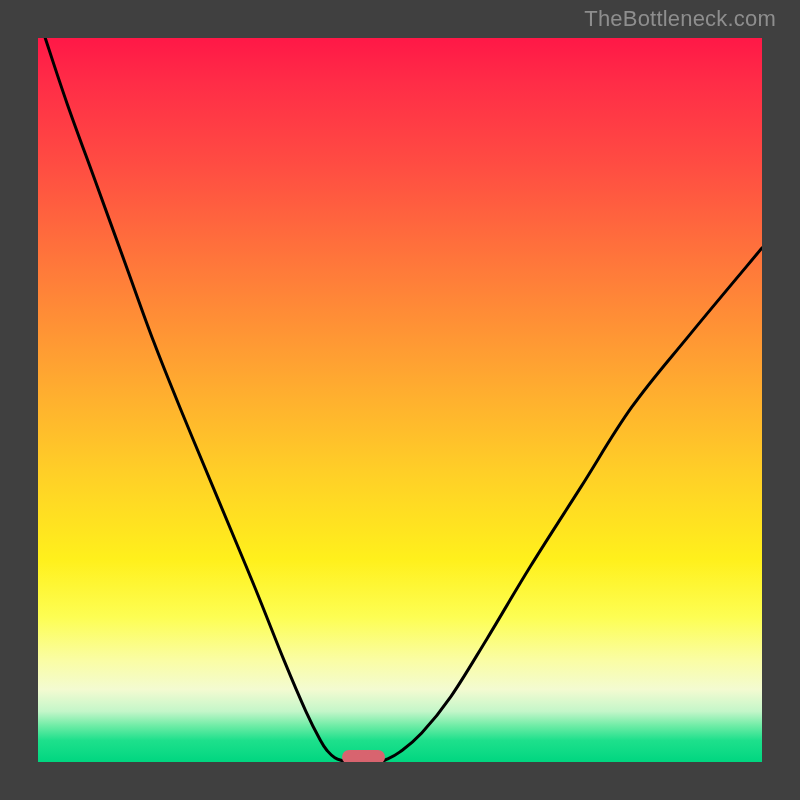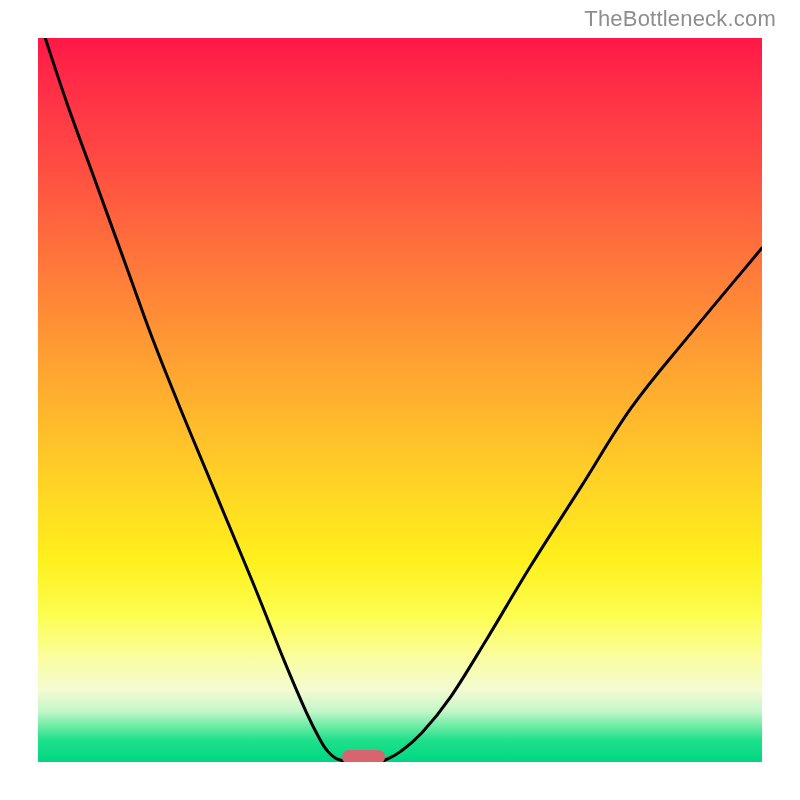--- a/index.html
+++ b/index.html
@@ -17,7 +17,7 @@
     left: 0;
     width: 800px;
     height: 800px;
-    background: #ffffff;
+    background: #404040;
   }
   .plot-area {
     position: absolute;

